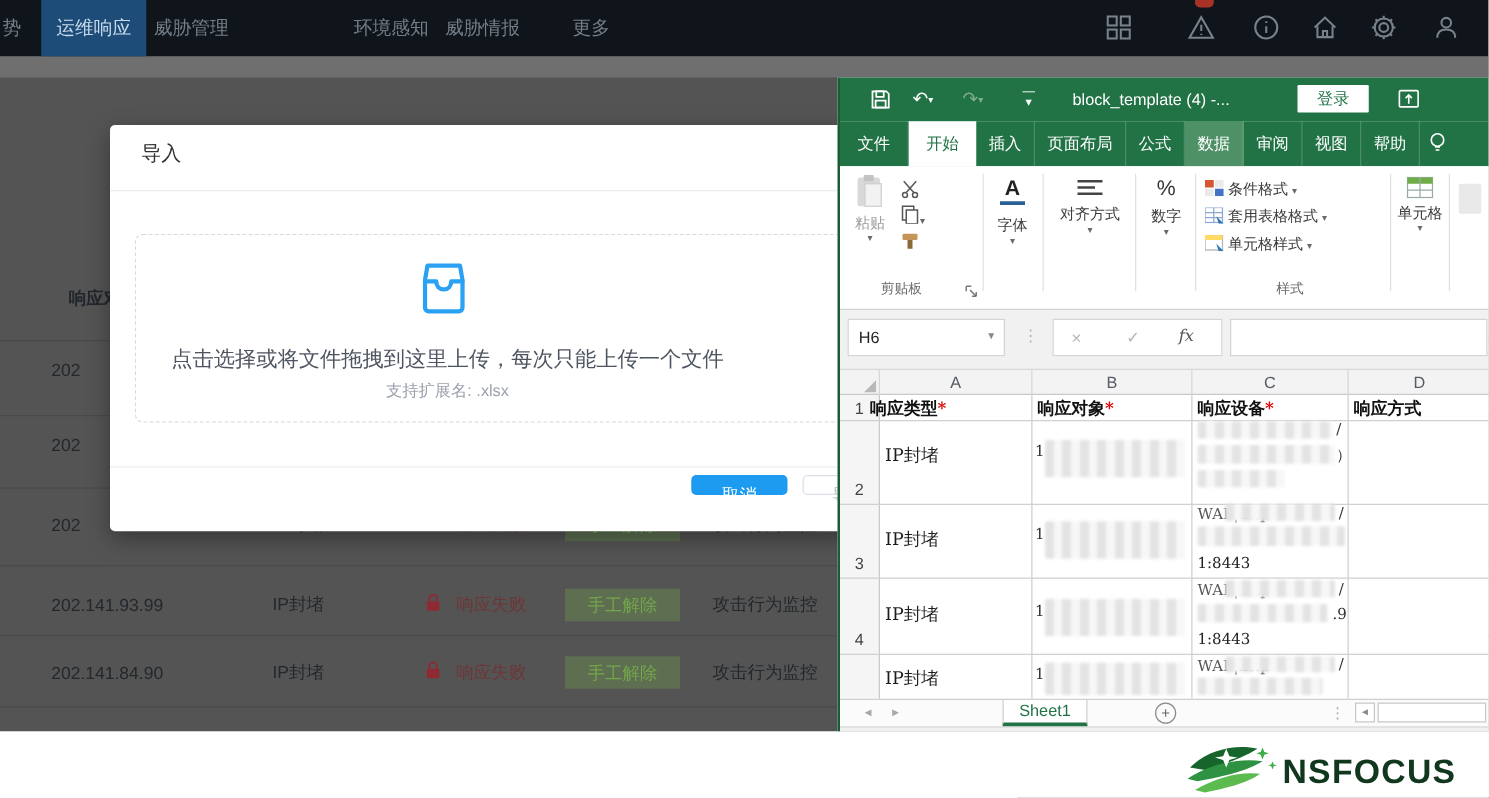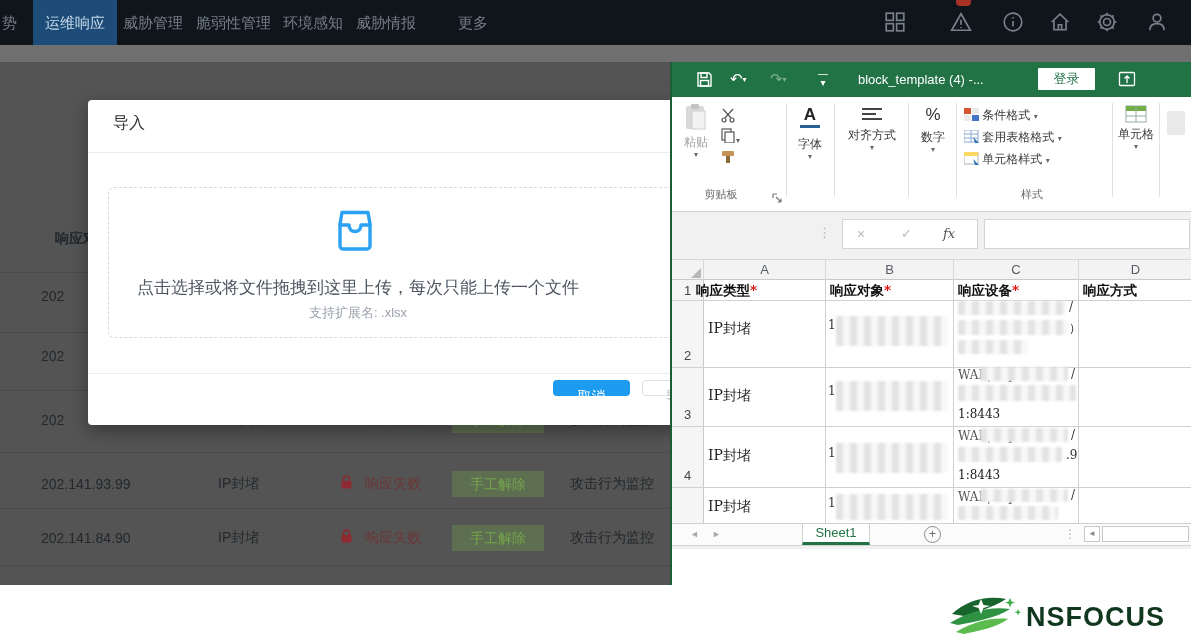--- a/index.html
+++ b/index.html
@@ -91,7 +91,6 @@
     <div class="nav-item" style="left:2px;">势</div>
     <div class="nav-item nav-active" style="left:33px;width:84px;">运维响应</div>
     <div class="nav-item" style="left:123px;">威胁管理</div>
-    <div class="nav-item" style="left:196px;">脆弱性管理</div>
     <div class="nav-item" style="left:283px;">环境感知</div>
     <div class="nav-item" style="left:356px;">威胁情报</div>
     <div class="nav-item" style="left:458px;">更多</div>

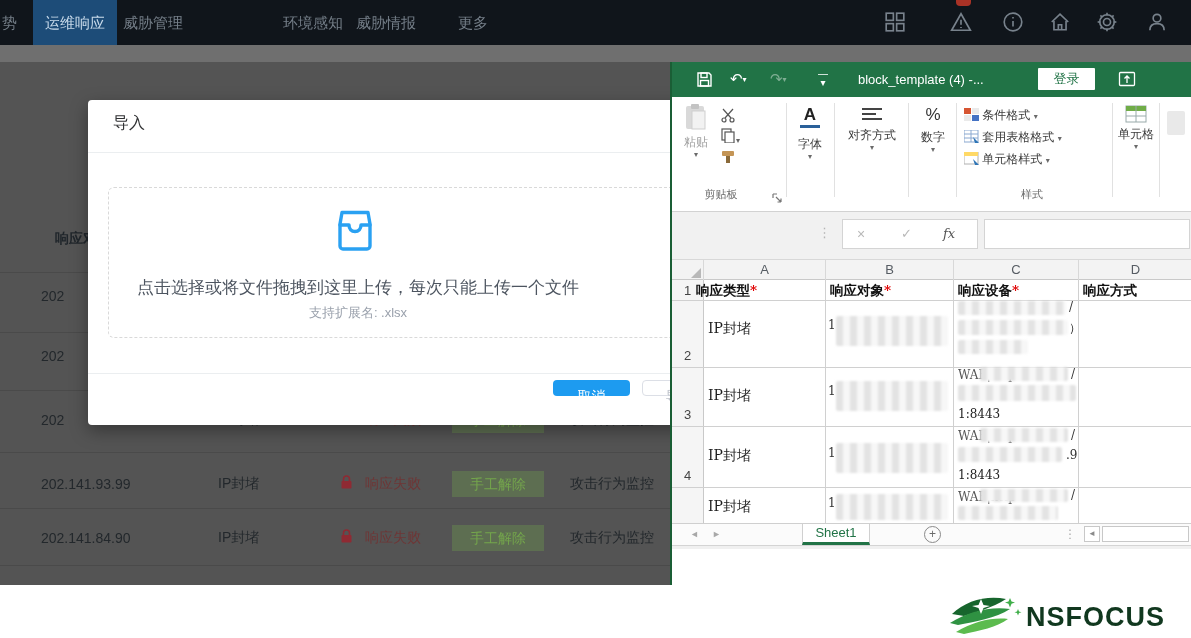--- a/index.html
+++ b/index.html
@@ -247,6 +247,23 @@
       </span>
     </div>
 
+    <div class="xl-tabs">
+      <div class="xl-tab first">文件</div>
+      <div class="xl-tab active">开始</div>
+      <div class="xl-tab">插入</div>
+      <div class="xl-tab">页面布局</div>
+      <div class="xl-tab">公式</div>
+      <div class="xl-tab hl">数据</div>
+      <div class="xl-tab">审阅</div>
+      <div class="xl-tab">视图</div>
+      <div class="xl-tab">帮助</div>
+      <div style="flex:0 0 auto;padding:8px 0 0 6px;">
+        <svg width="16" height="18" viewBox="0 0 16 18" fill="none" stroke="#fff" stroke-width="1.3">
+            <circle cx="8" cy="7" r="5"></circle>
+            <path d="M6 12.5 h4 M6.5 15 h3"></path>
+          </svg>
+      </div>
+    </div>
 
     <div class="xl-ribbon">
       <div class="rib-big" style="left:6px;top:6px;width:36px;color:#a0a0a0;">

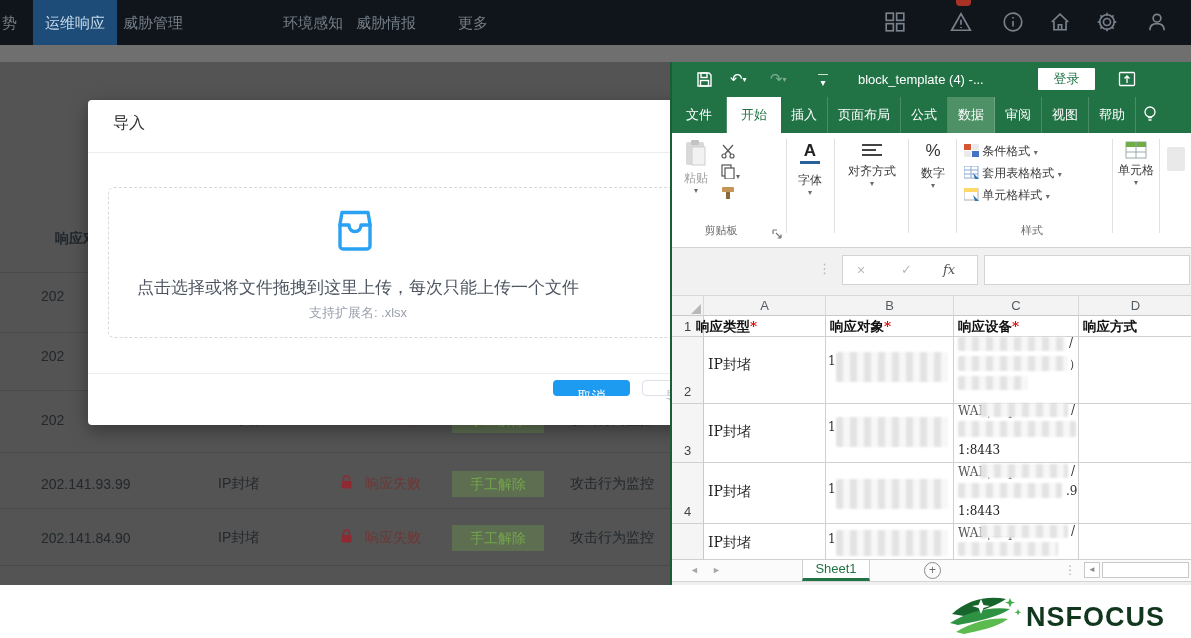--- a/index.html
+++ b/index.html
@@ -372,6 +372,10 @@
     </div>
 
     <div class="xl-fbar">
+      <div class="fbox" style="left:6px;width:126px;">
+        <span style="position:absolute;left:8px;top:6px;font-size:13px;color:#222;">H6</span>
+        <span style="position:absolute;right:6px;top:8px;font-size:8px;color:#888;">▼</span>
+      </div>
       <span class="abs" style="left:146px;top:13px;color:#b5b5b5;font-size:13px;">⋮</span>
       <div class="fbox" style="left:170px;width:136px;">
         <span style="position:absolute;left:14px;top:6px;color:#b8b8b8;font-size:14px;">×</span>

